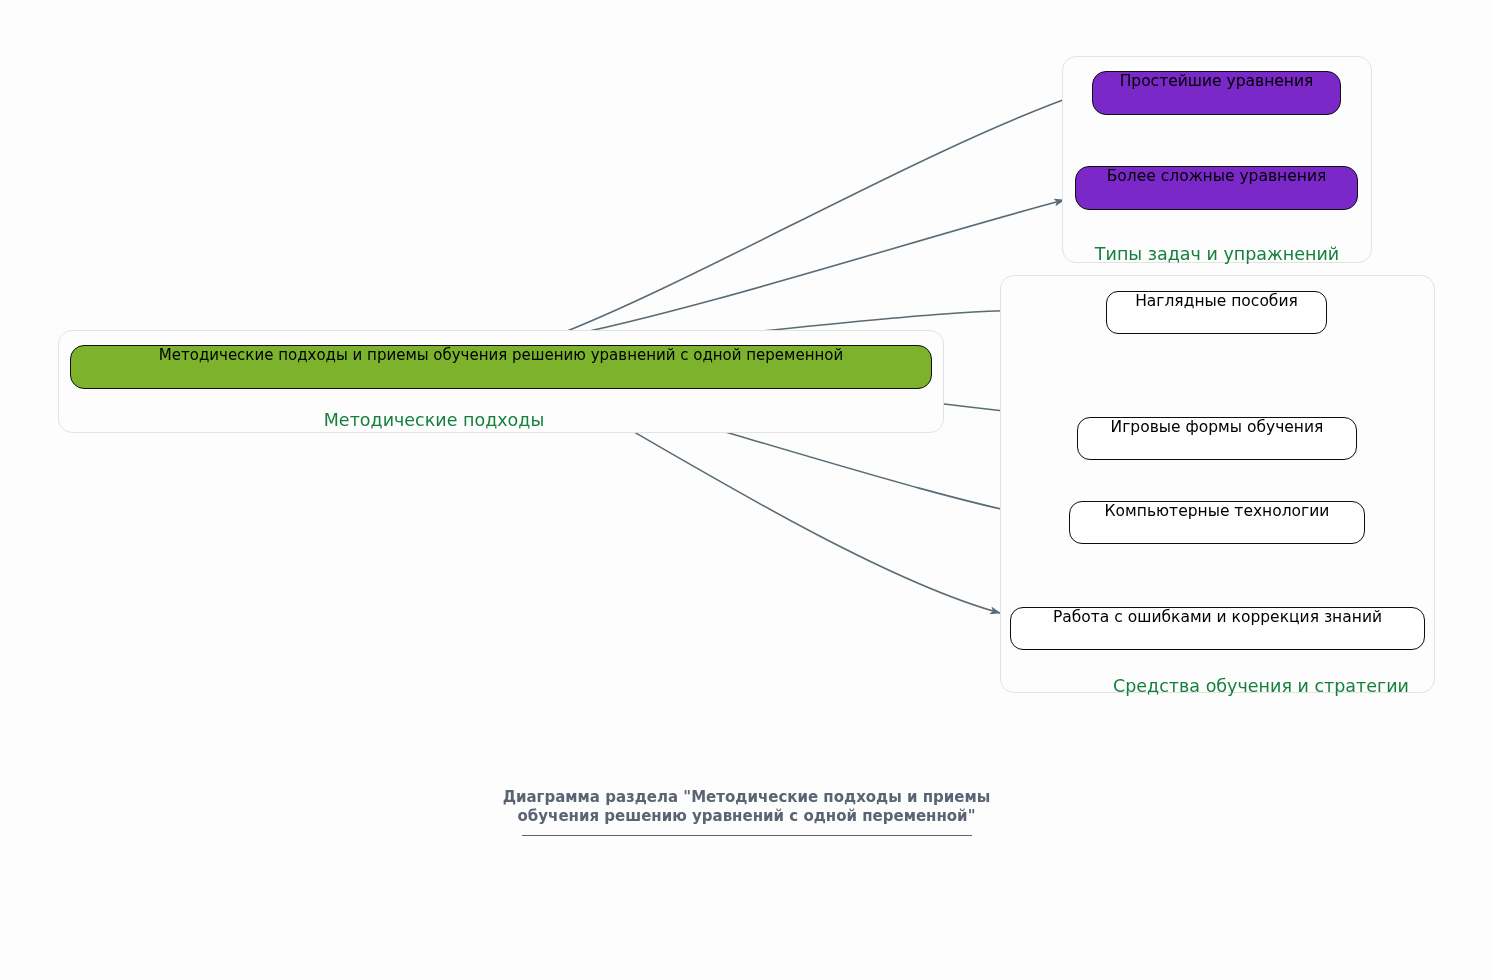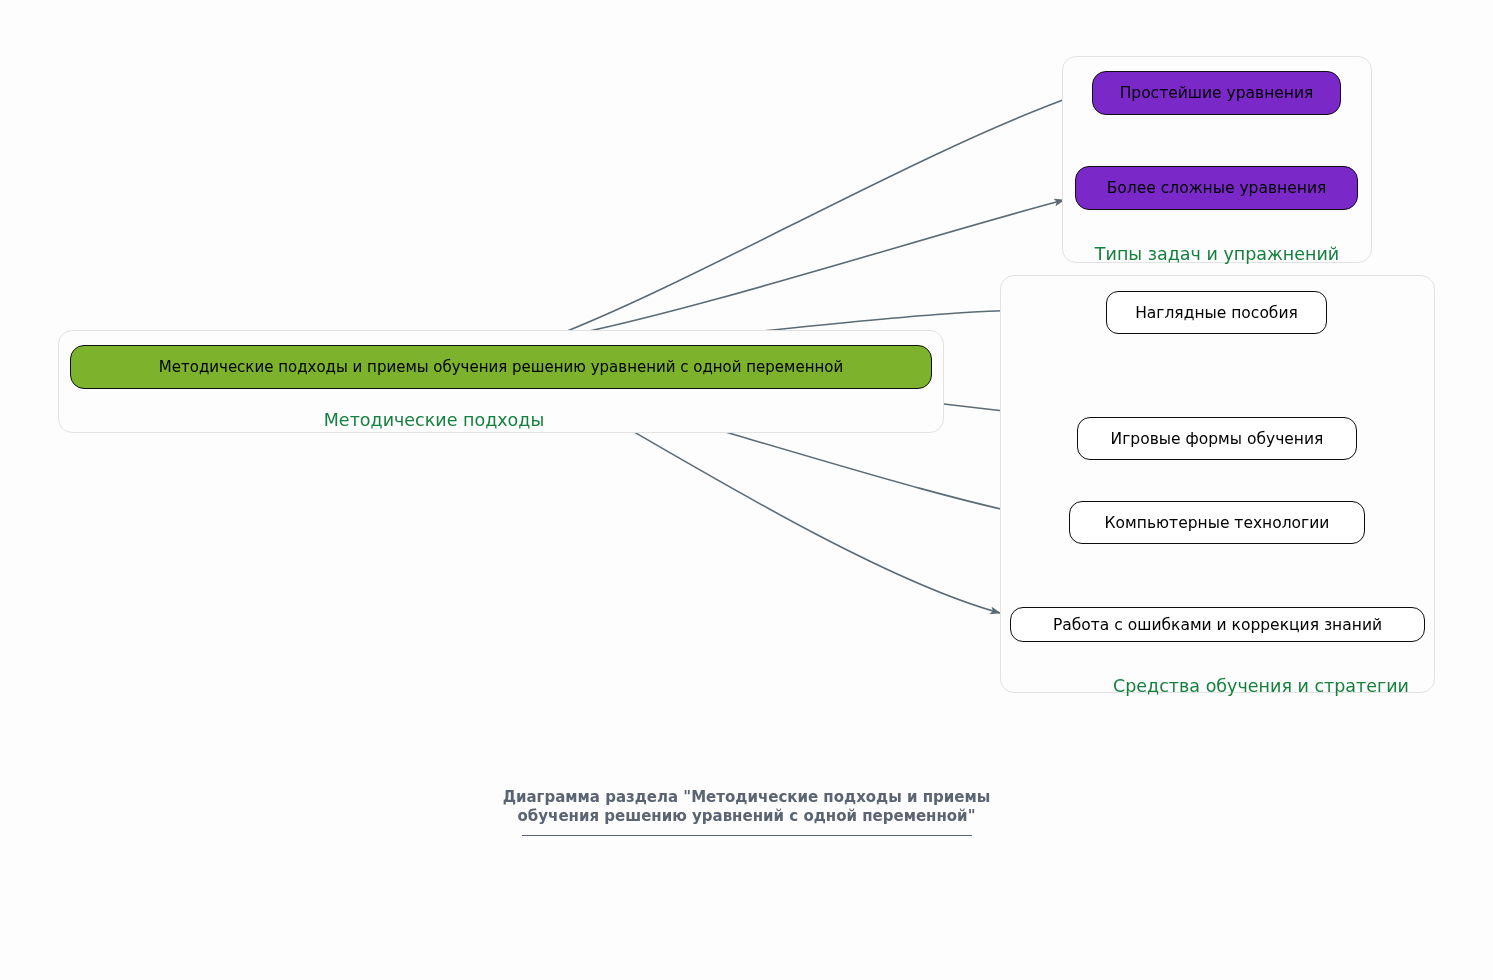--- a/index.html
+++ b/index.html
@@ -41,7 +41,7 @@
     position: absolute;
     box-sizing: border-box;
     display: flex;
-    align-items: center;
+    align-items: flex-start;
     justify-content: center;
     border-radius: 13px;
     white-space: nowrap;

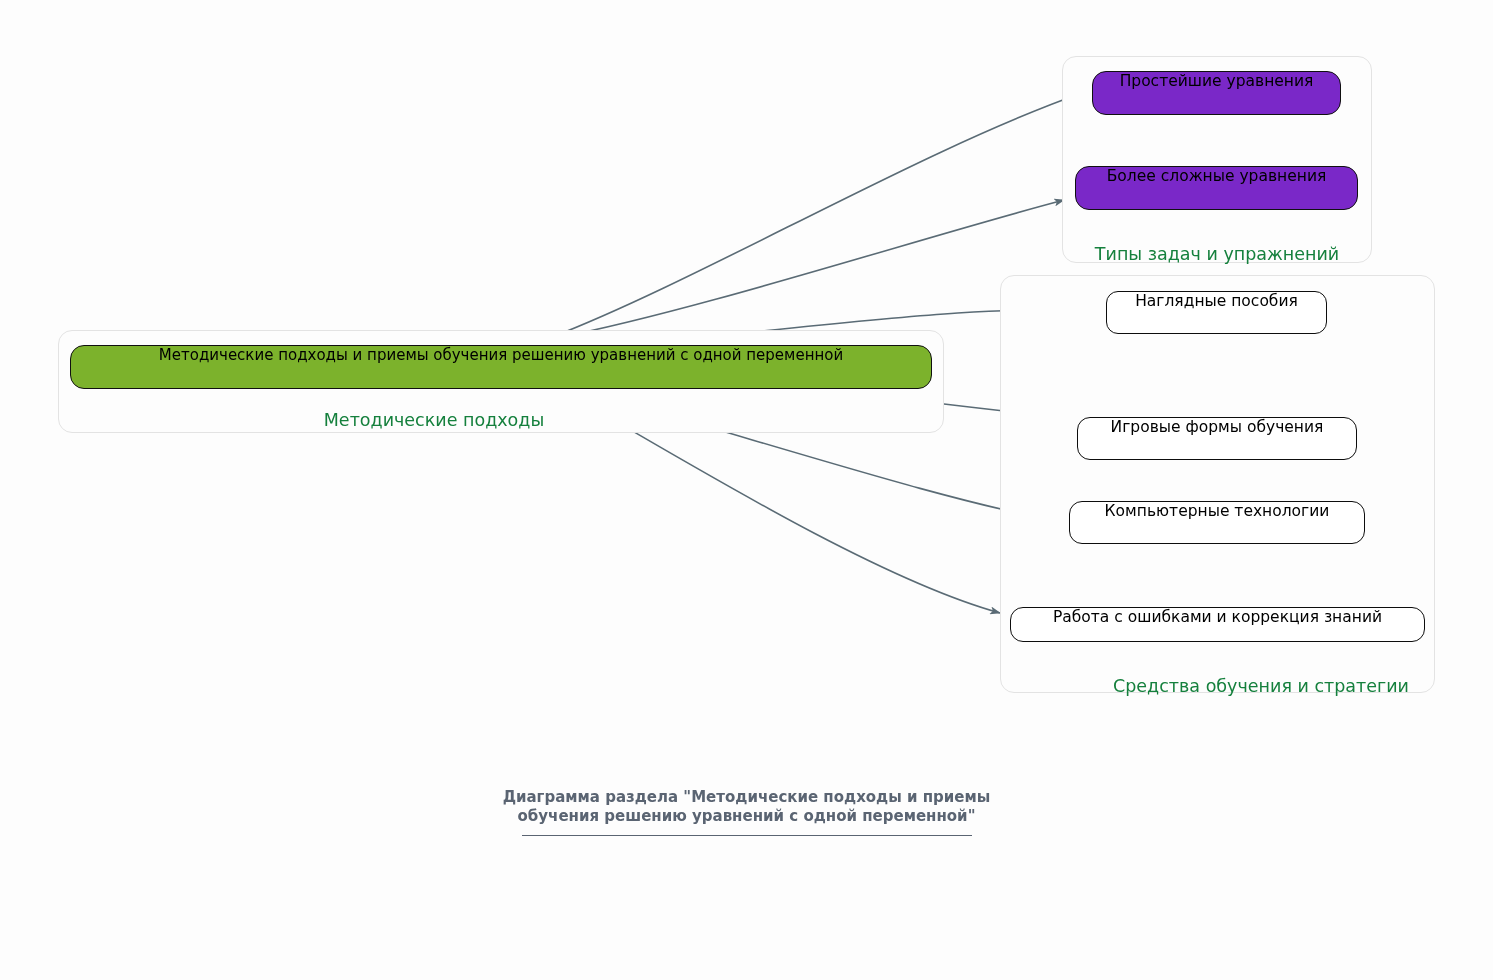--- a/index.html
+++ b/index.html
@@ -155,7 +155,7 @@
       <div class="node node-plain" style="left: 1069px; top: 501px; width: 296px; height: 43px;">
         <span>Компьютерные технологии</span>
       </div>
-      <div class="node node-plain" style="left: 1010px; top: 607px; width: 415px; height: 35px;">
+      <div class="node node-plain" style="left: 1010px; top: 607px; width: 415px; height: 43px;">
         <span>Работа с ошибками и коррекция знаний</span>
       </div>
     </div>

